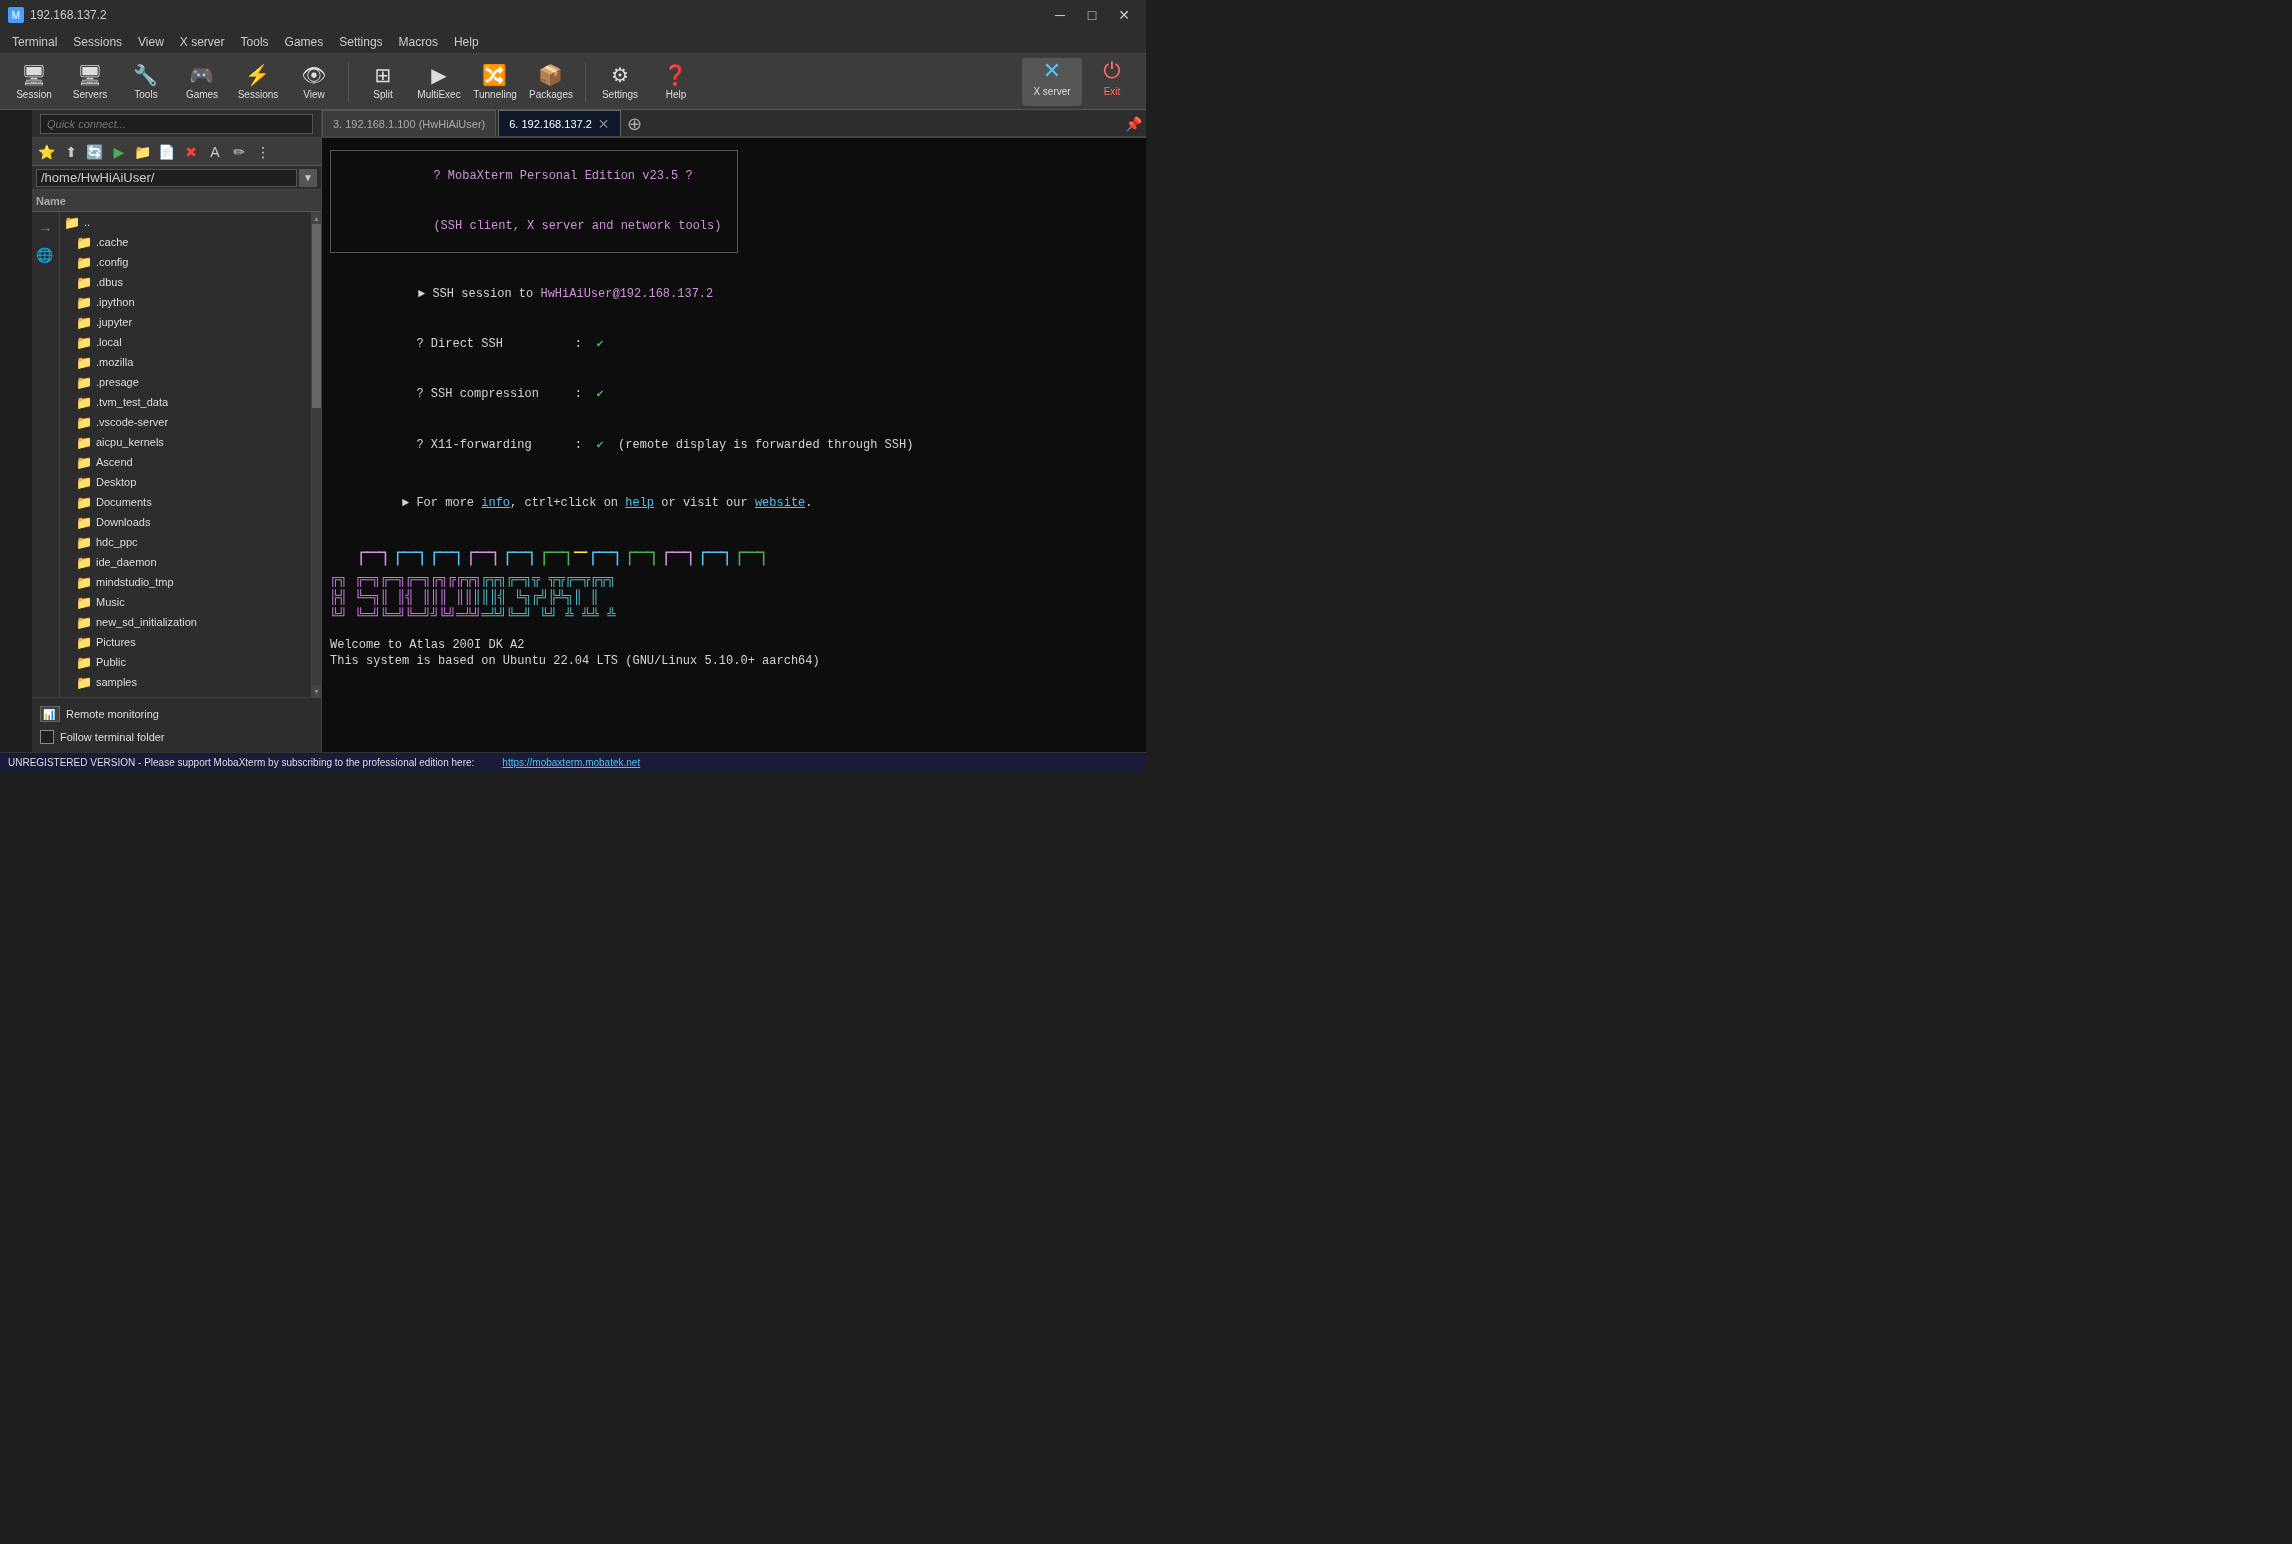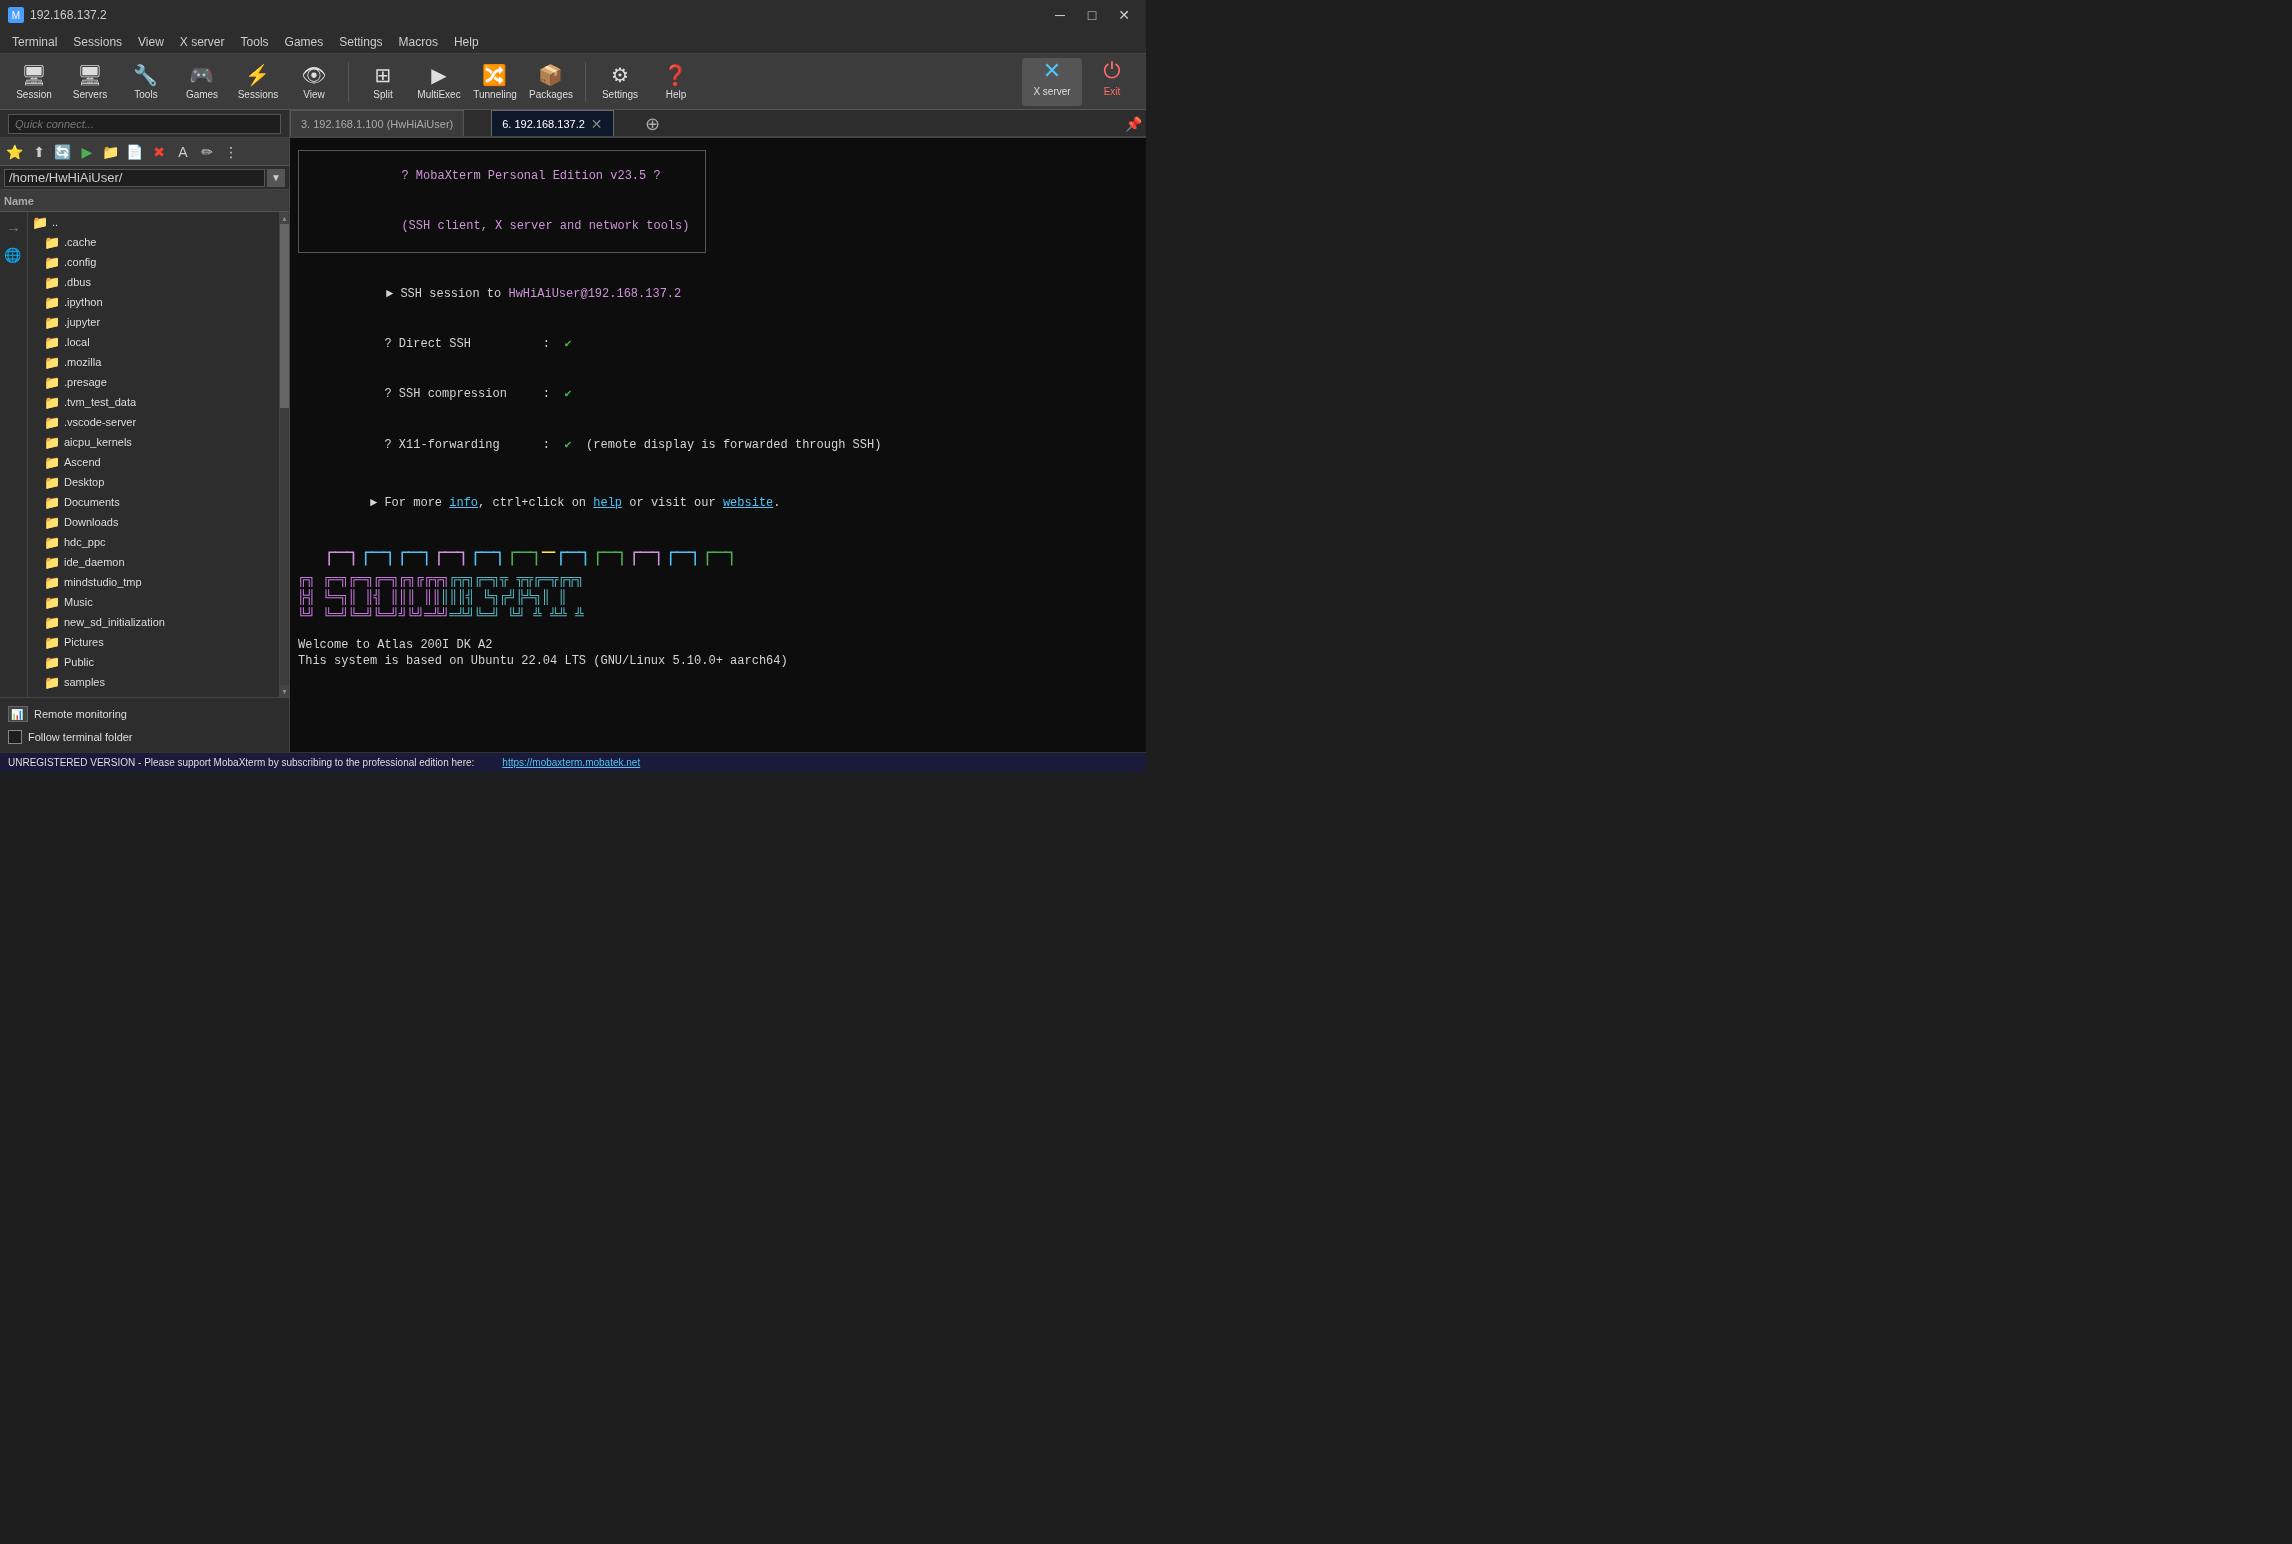--- a/index.html
+++ b/index.html
@@ -358,6 +358,7 @@
     .sidebar-wrapper {
       display: flex;
       width: 290px;
+      margin-left: 32px;
     }
     .left-icon-bar {
       width: 28px;

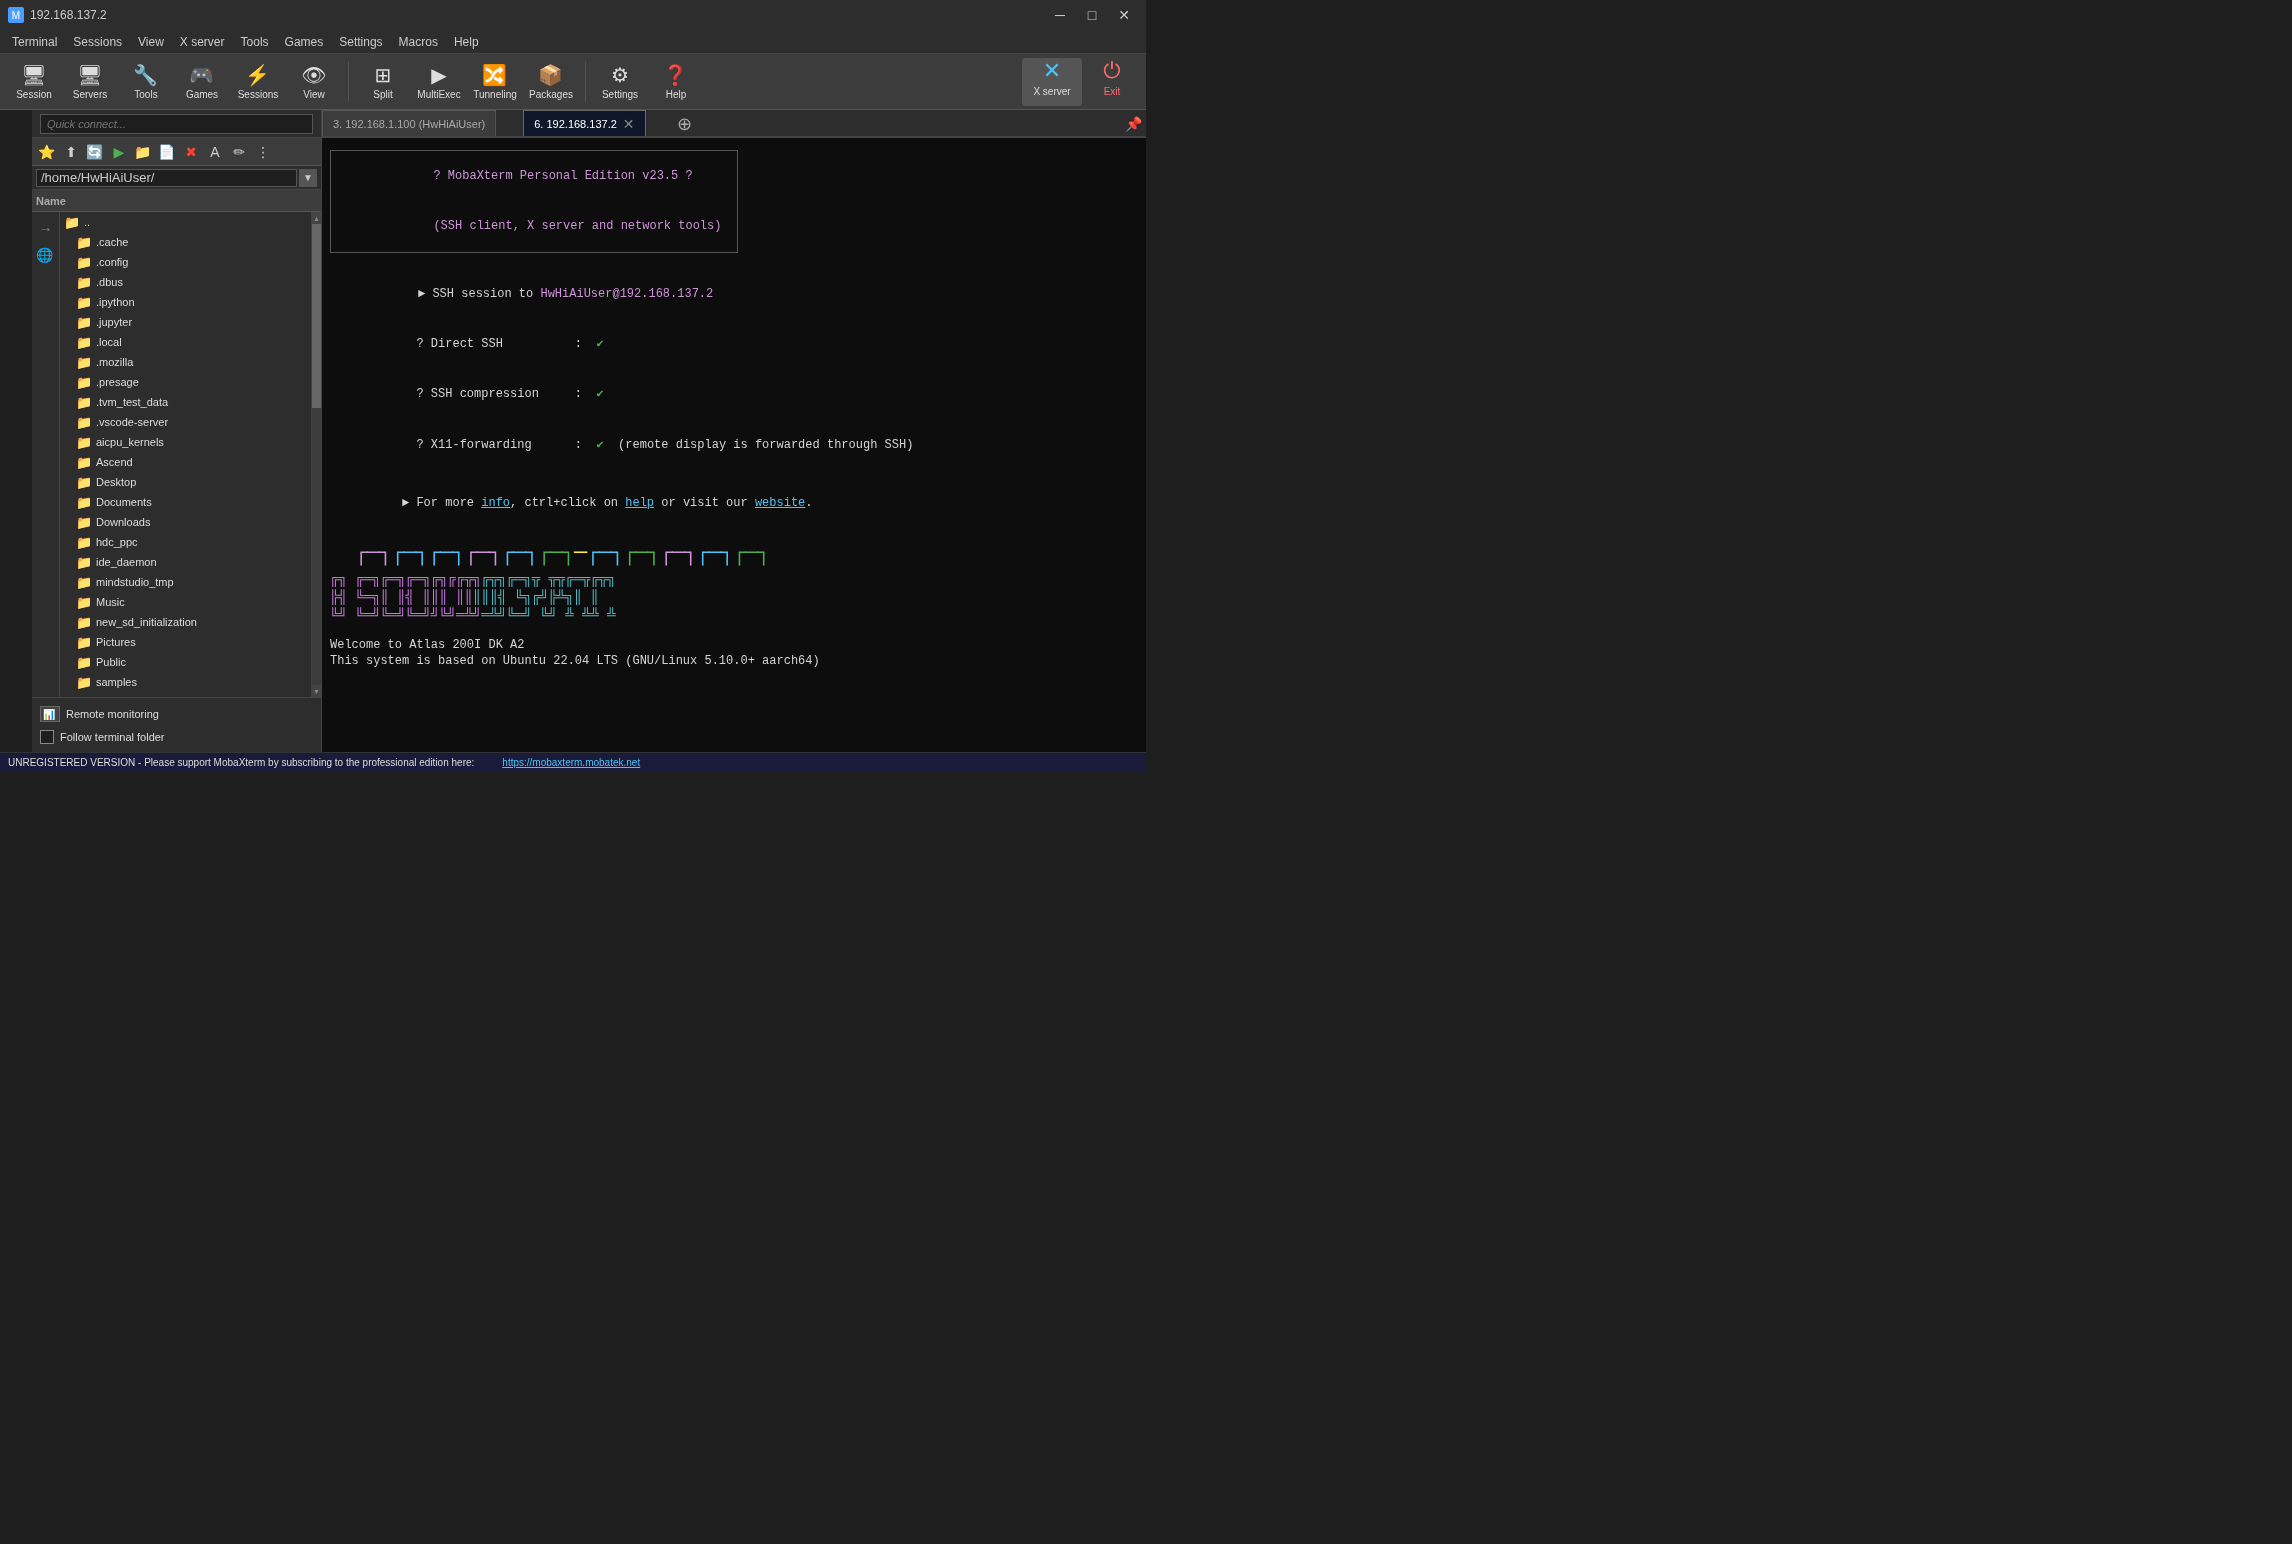--- a/index.html
+++ b/index.html
@@ -259,7 +259,6 @@
       display: flex;
       align-items: flex-end;
       border-bottom: 2px solid #444;
-      gap: 25px;
     }
     .tab {
       height: 26px;

